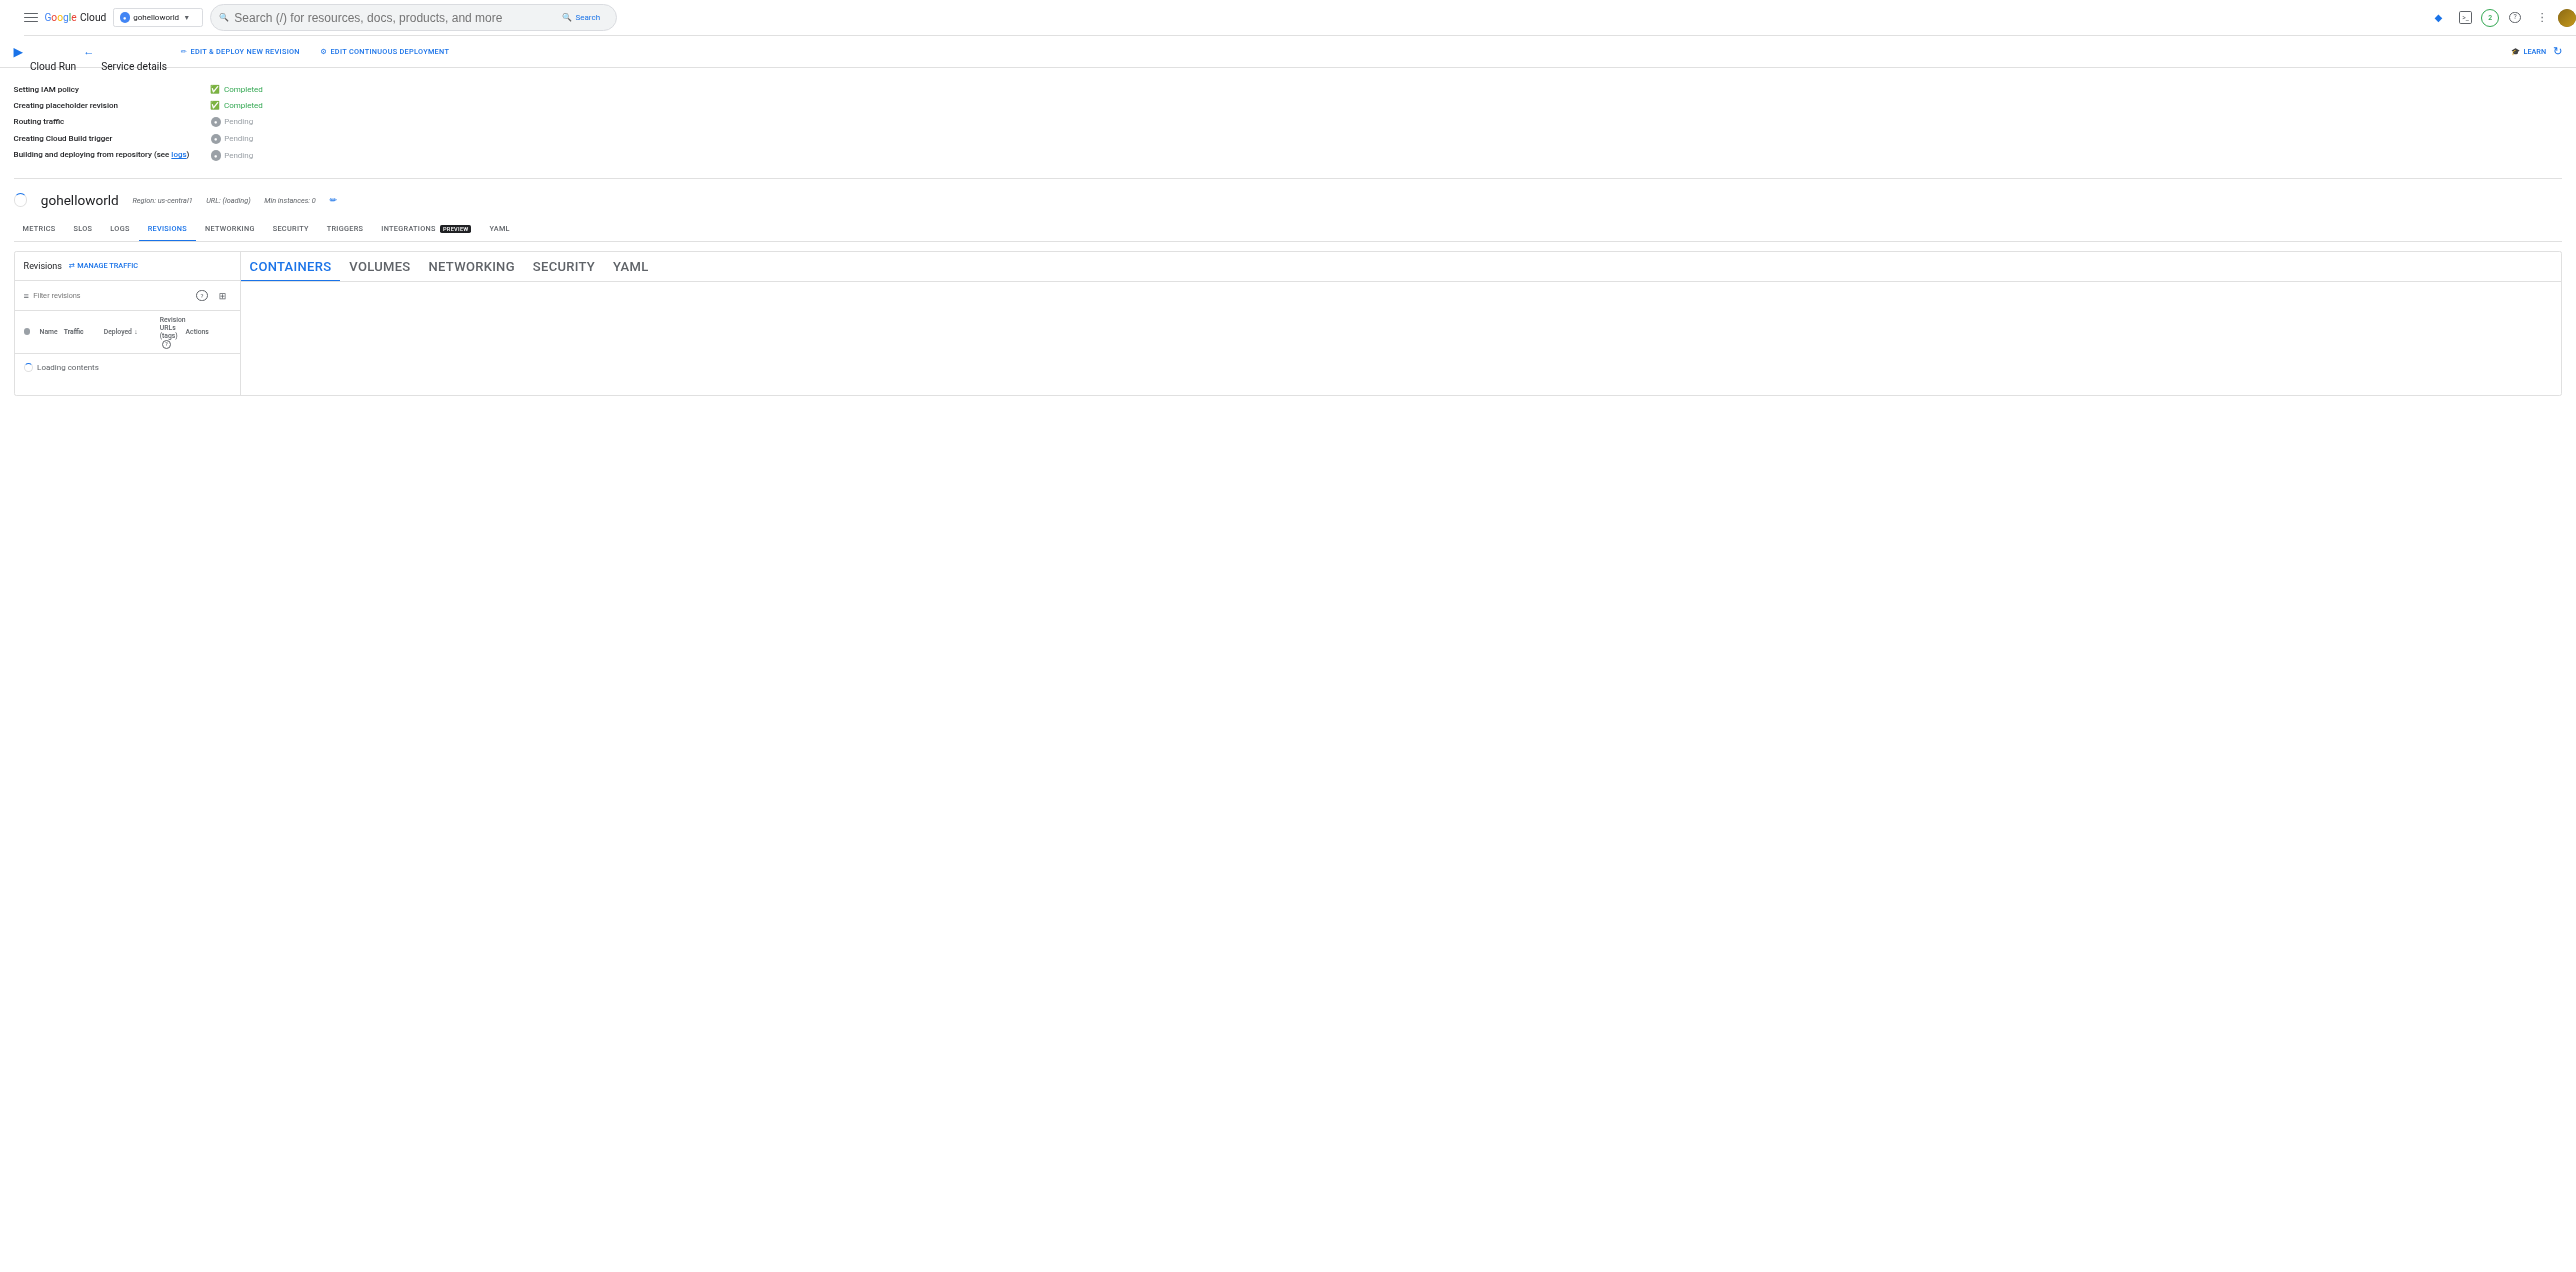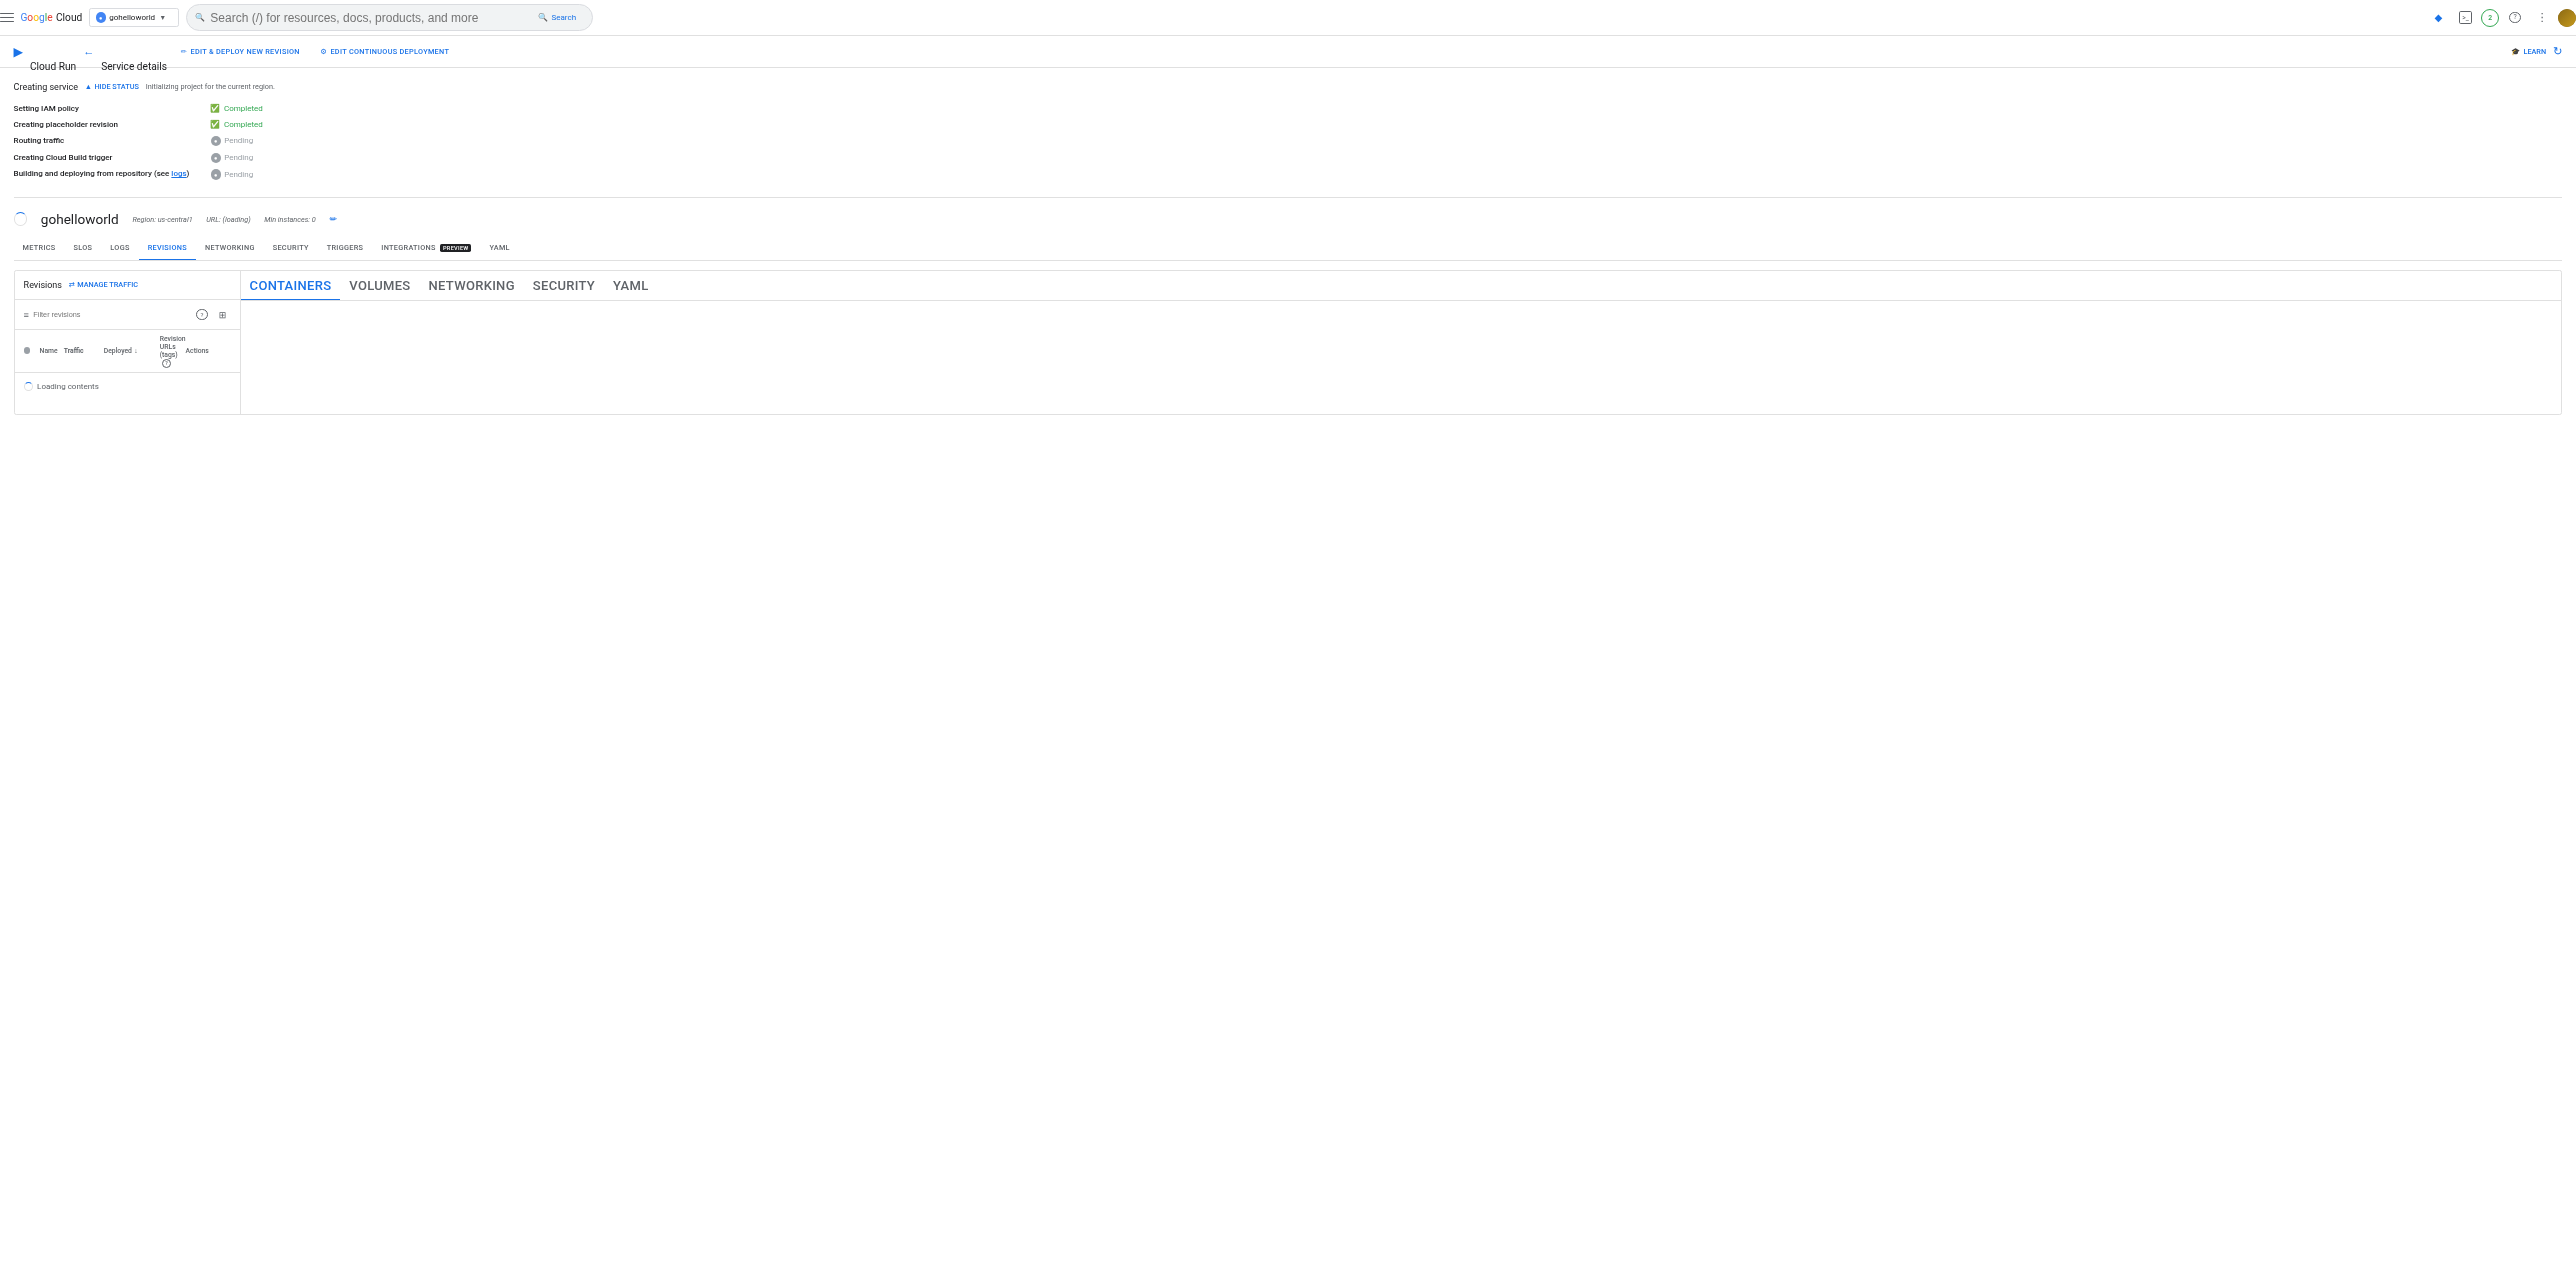--- a/index.html
+++ b/index.html
@@ -14,6 +14,7 @@
       border-bottom: 0.6px solid #e0e0e0;
       gap: 6.8px;
       background: #fff;
+      margin-left: 24px;
     }
     .navbar-hamburger {
       width: 13.6px; height: 13.6px;

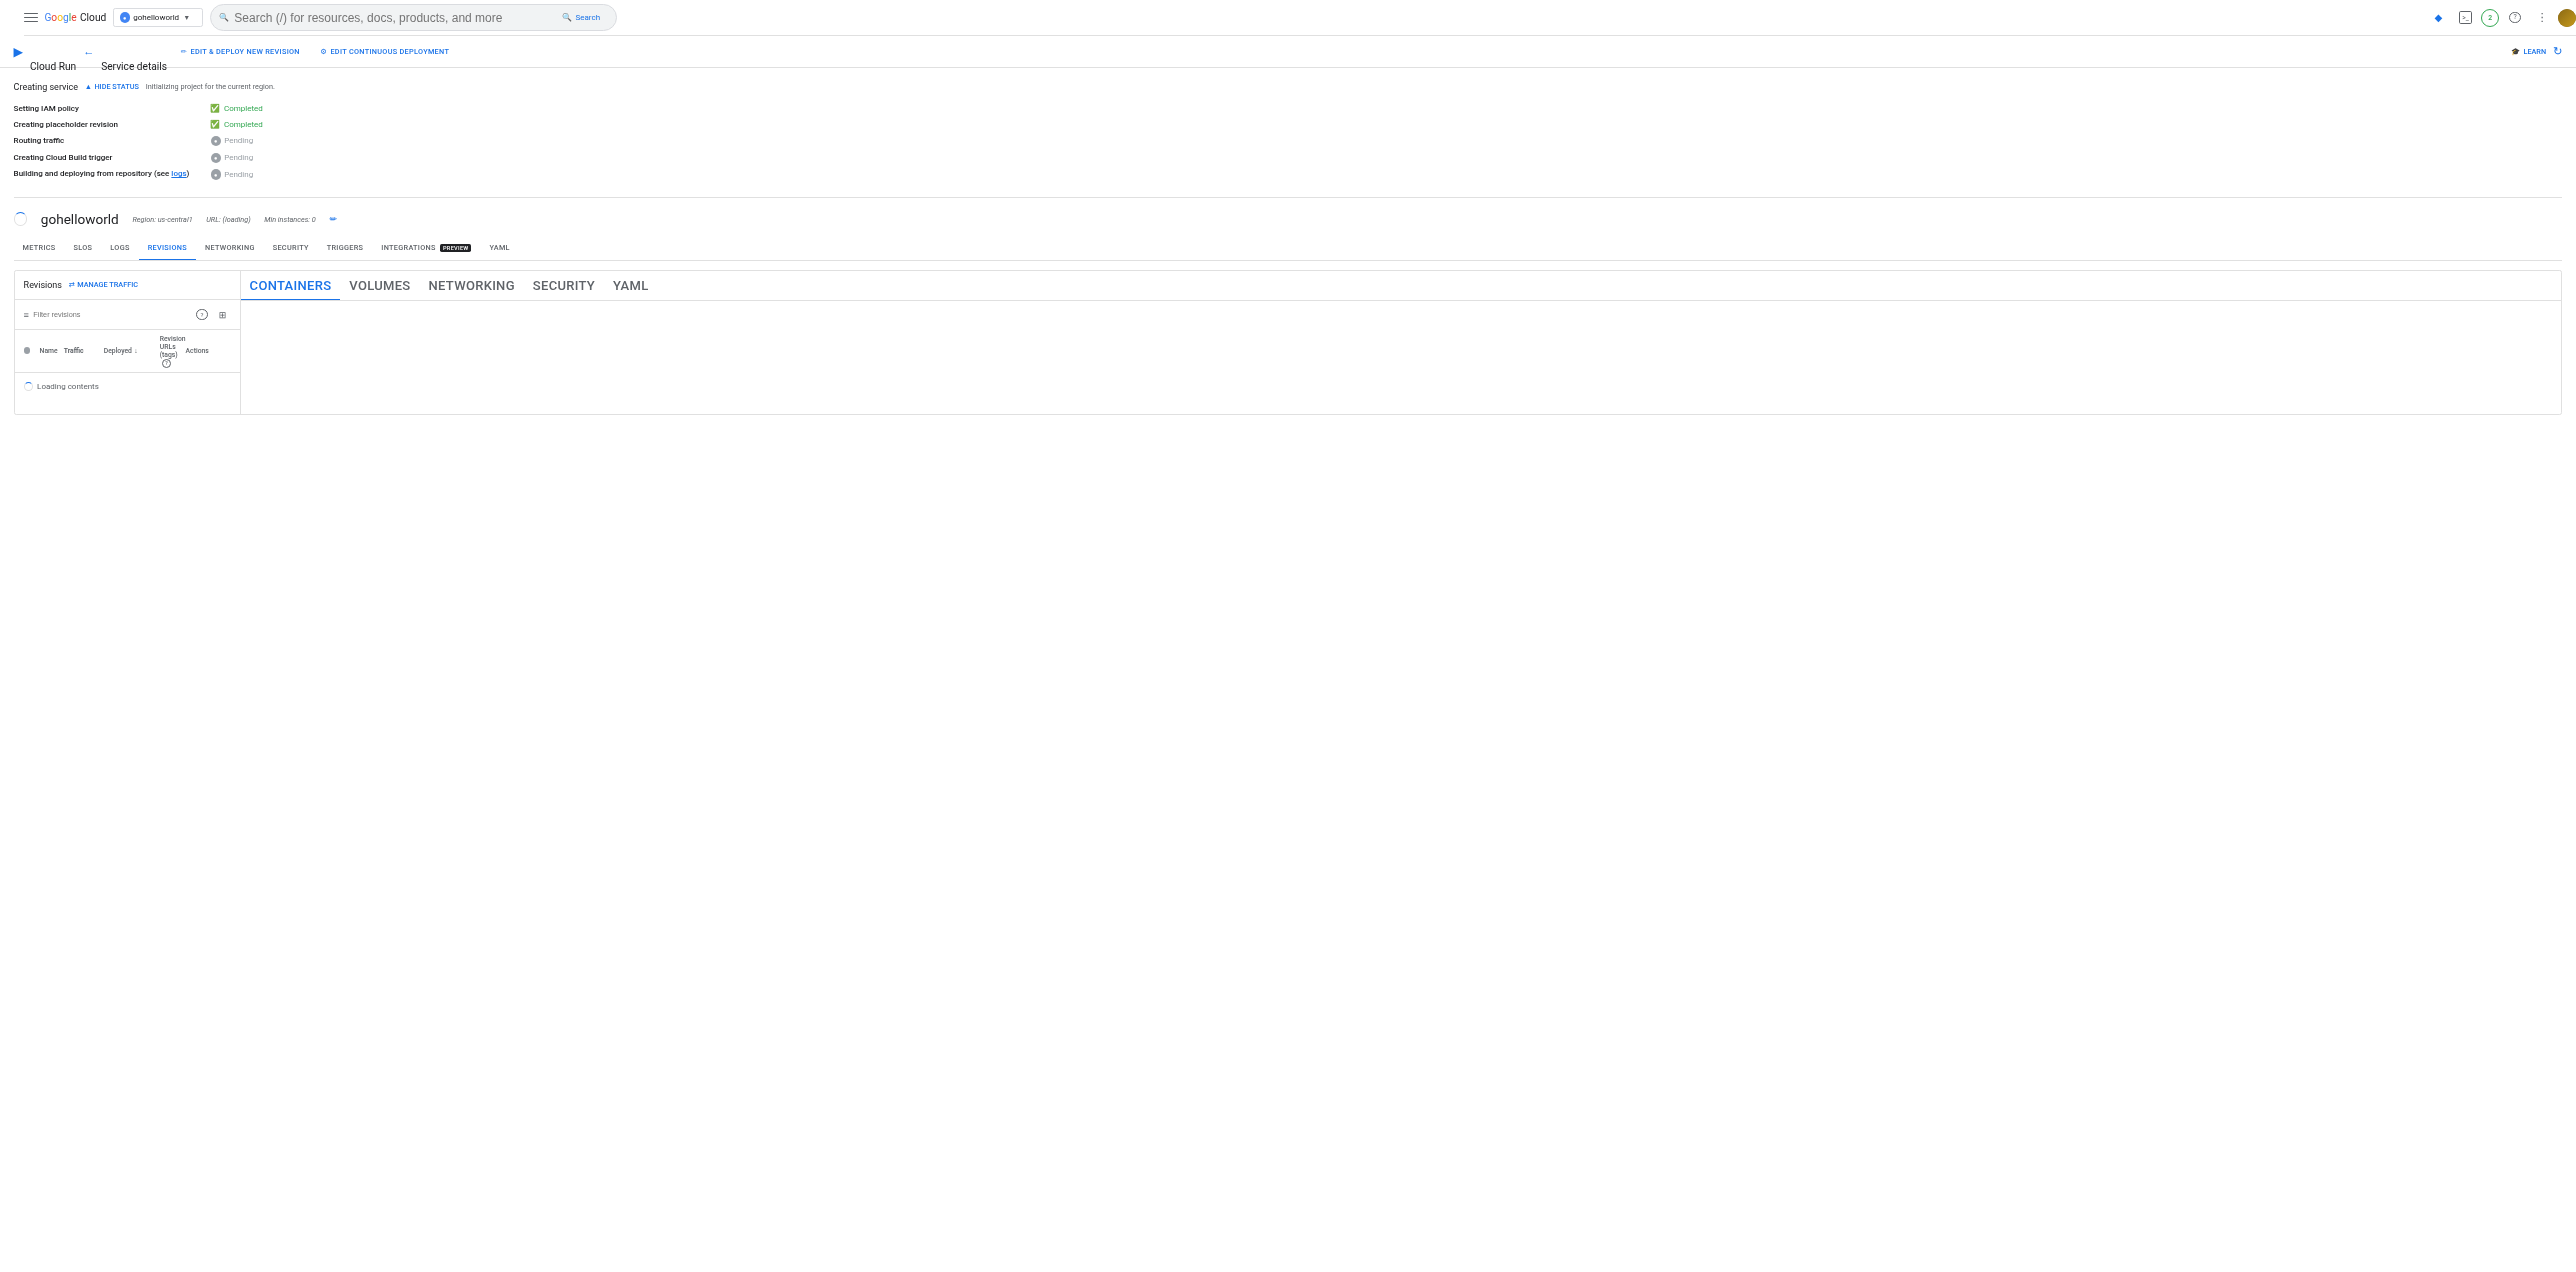--- a/index.html
+++ b/index.html
@@ -344,14 +344,6 @@
 
 <div class="main-content">
 
-  <div class="creating-service-header">
-    <span class="creating-service-title">Creating service</span>
-    <div class="hide-status-btn">
-      <span>▲</span>
-      <span>HIDE STATUS</span>
-    </div>
-    <span class="status-desc">Initializing project for the current region.</span>
-  </div>
 
   <div class="status-steps">
 

